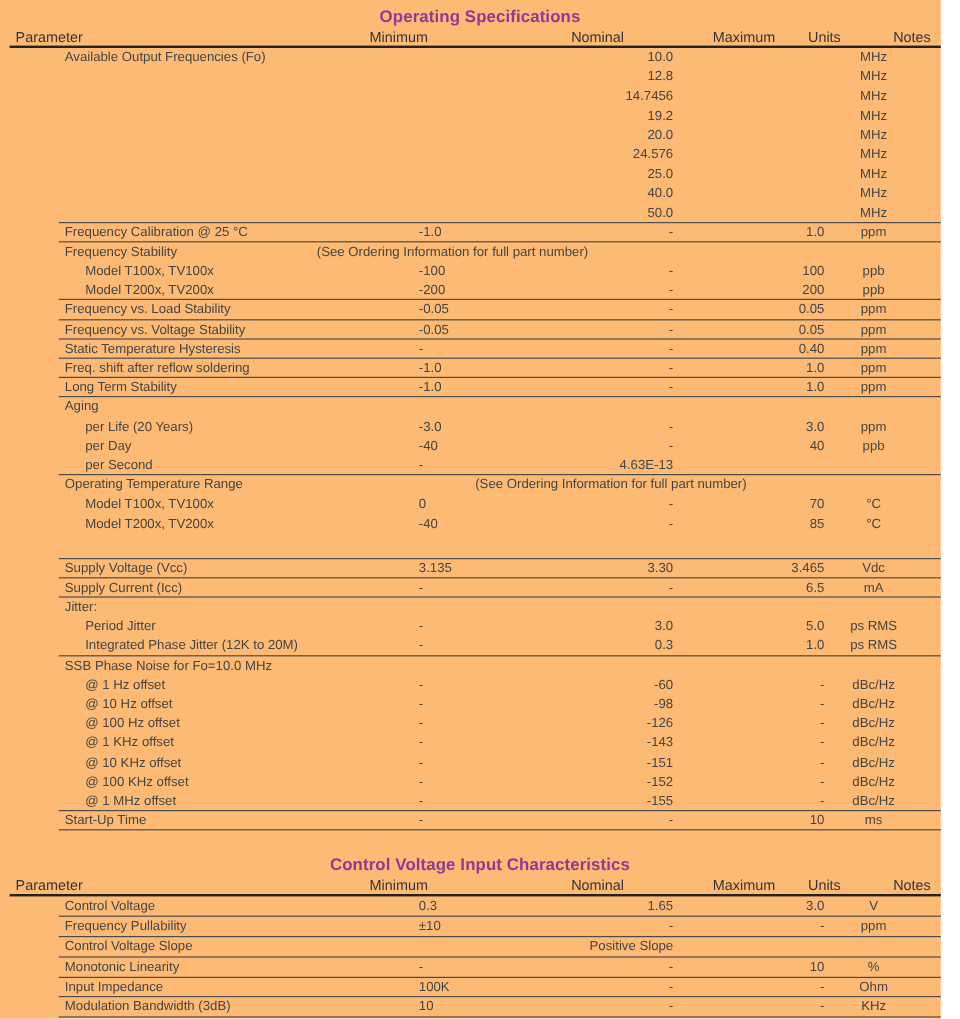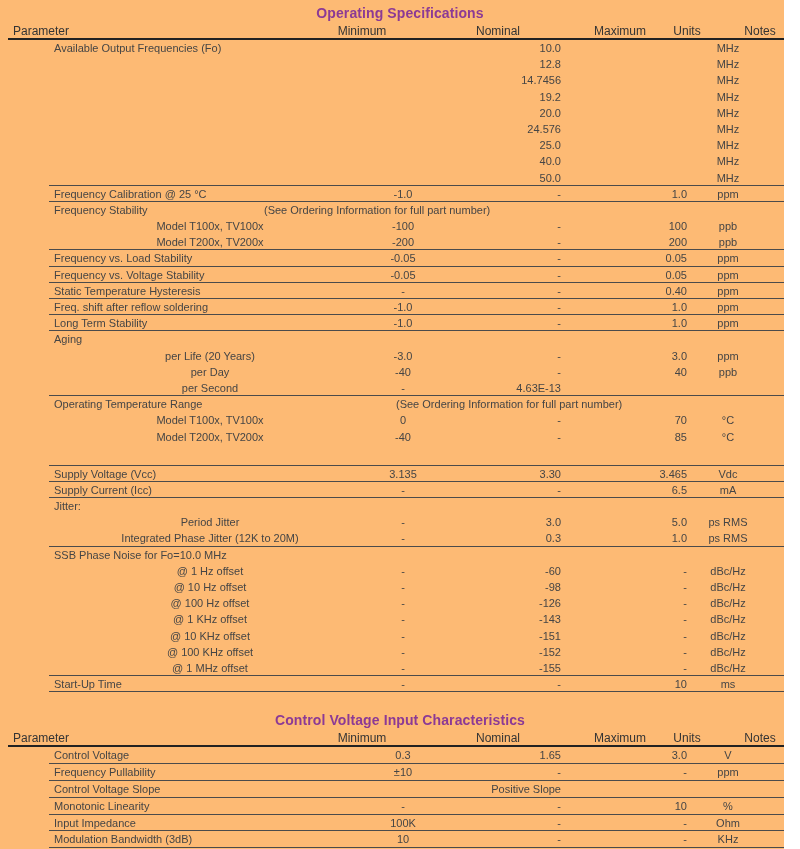--- a/index.html
+++ b/index.html
@@ -24,7 +24,7 @@
   }
   .c { box-sizing:border-box; flex:none; white-space:nowrap; overflow:visible; }
   .c.param { width:300px; text-align:left; padding-left:5px; }
-  .c.min   { width:108px; text-align:center; }
+  .c.min   { width:108px; text-align:left; }
   .c.nom   { width:104px; text-align:right; }
   .c.max   { width:126px; text-align:right; }
   .c.units { width:82px;  text-align:center; }

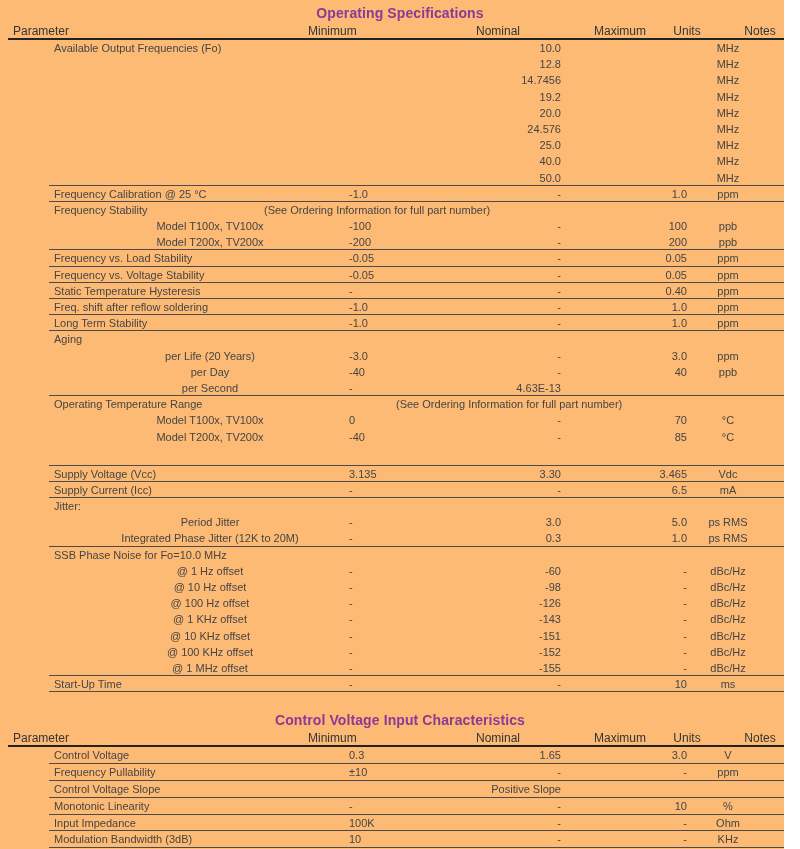--- a/index.html
+++ b/index.html
@@ -40,7 +40,7 @@
   #t2 .row { height:16.9px; line-height:16.9px; }
   .row.sep { border-bottom:1.5px solid #4b4b4b; }
   .row.spacer { height:21px; }
-  .row .c.param.indent { padding-left:22px;text-align:center; }
+  .row .c.param.indent { padding-left:22px; }
   .row-note {
     position:absolute; top:0; white-space:nowrap;
     font-size:11px; color:#454545;

